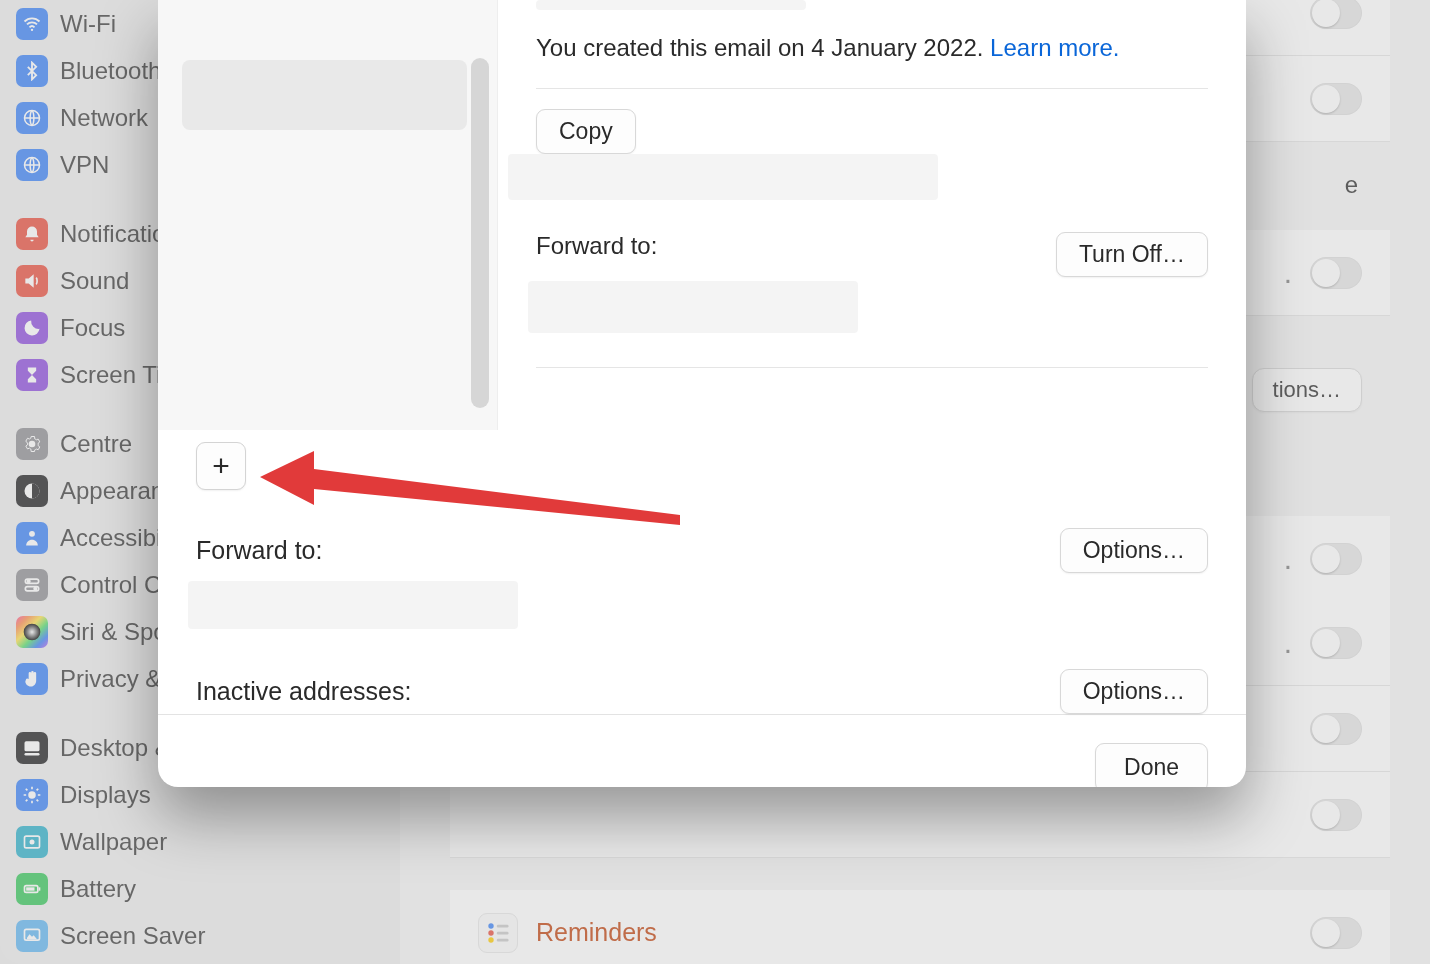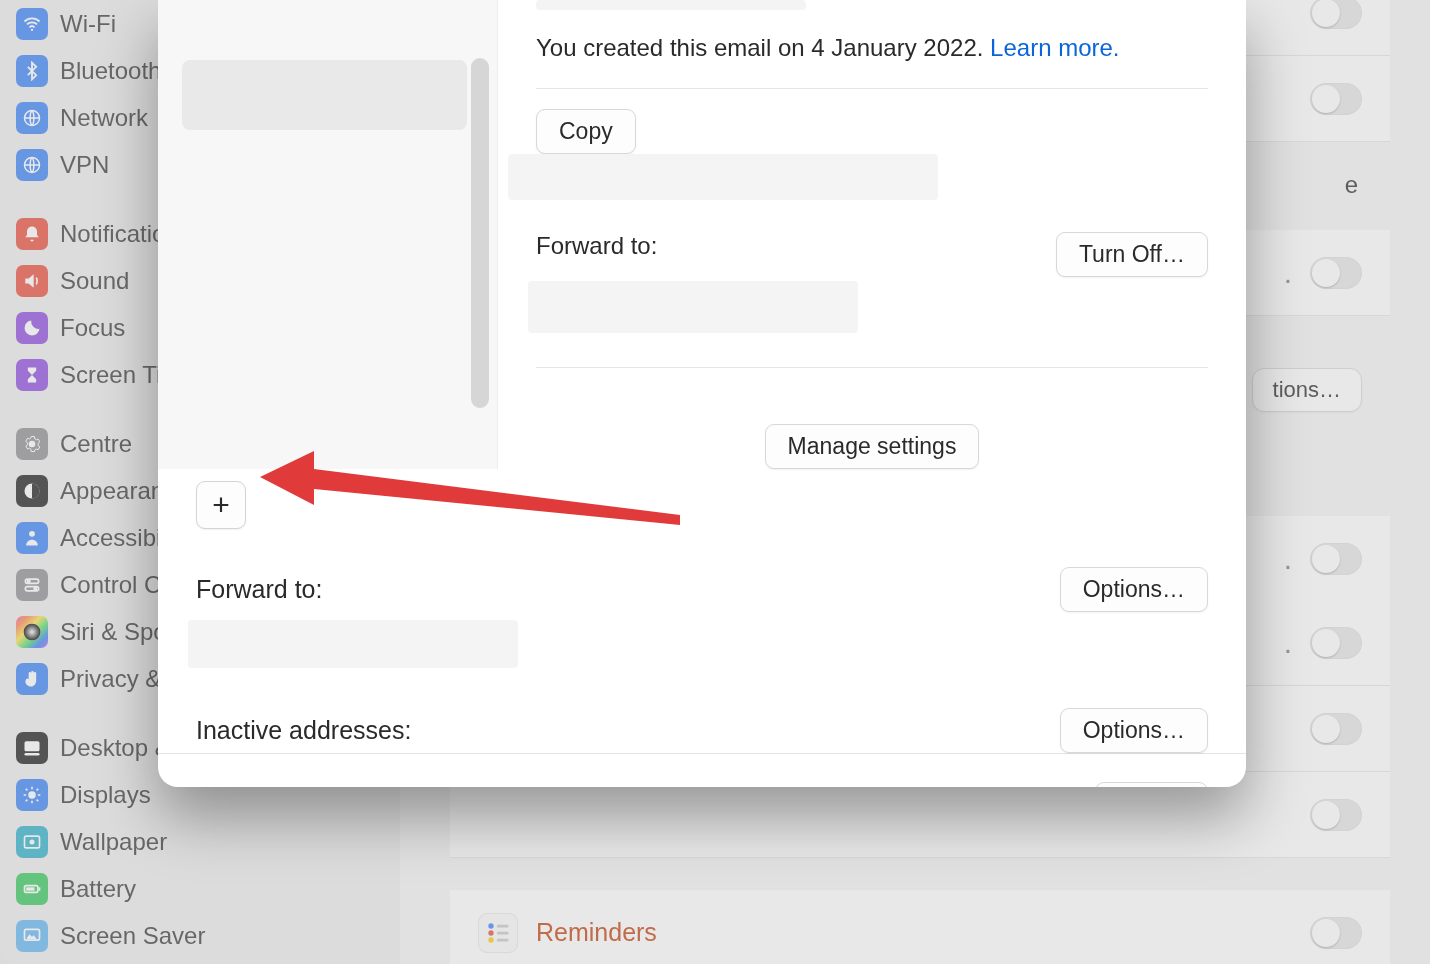--- a/index.html
+++ b/index.html
@@ -569,9 +569,6 @@
 
       <div class="hr" style="margin-top:34px;"></div>
 
-      <div class="manage-row">
-        <button class="btn">Manage settings</button>
-      </div>
     </div>
   </div>
 

